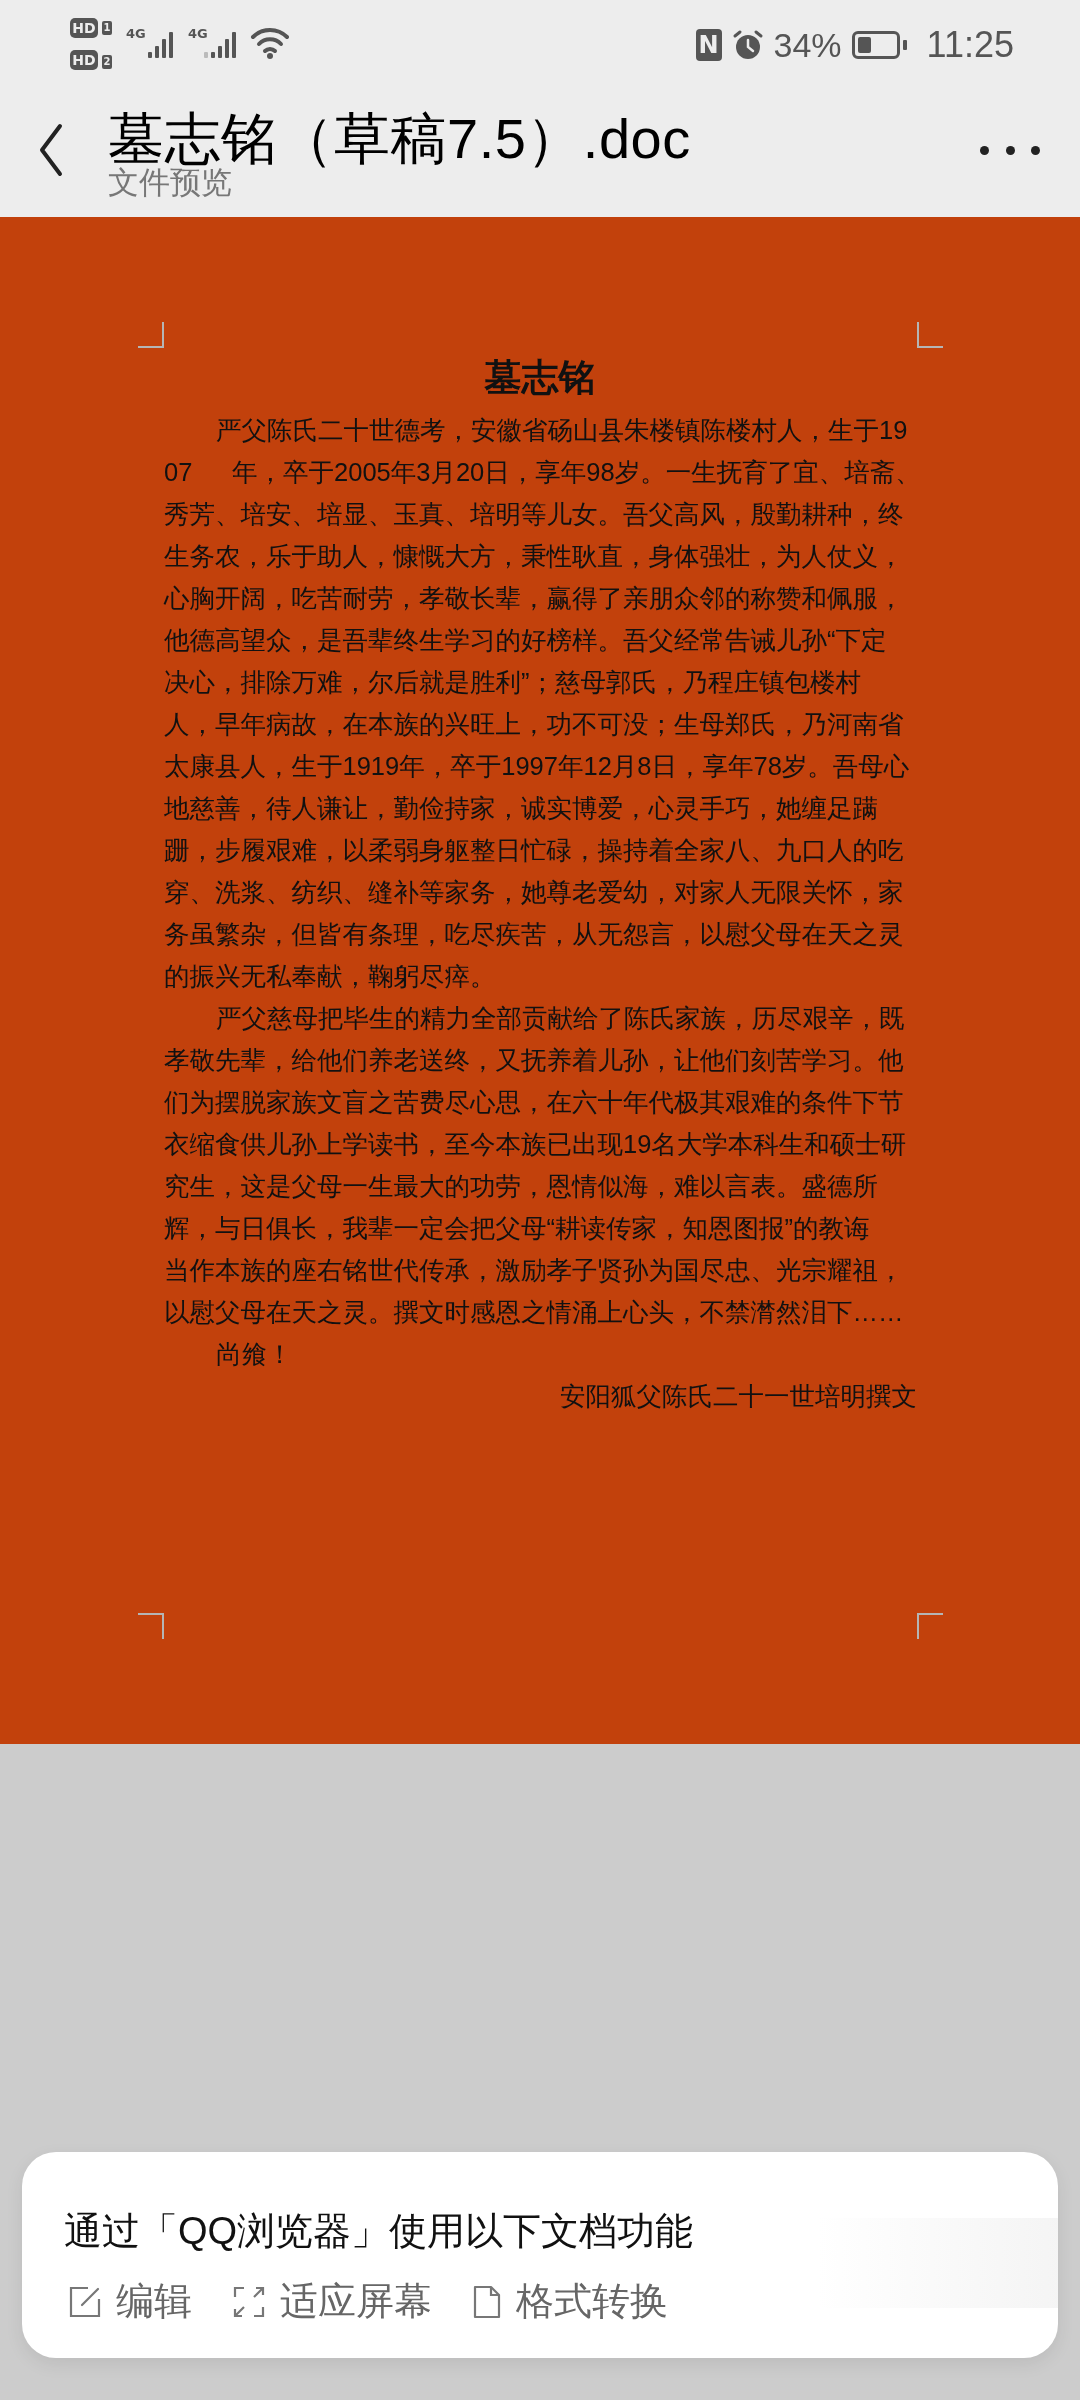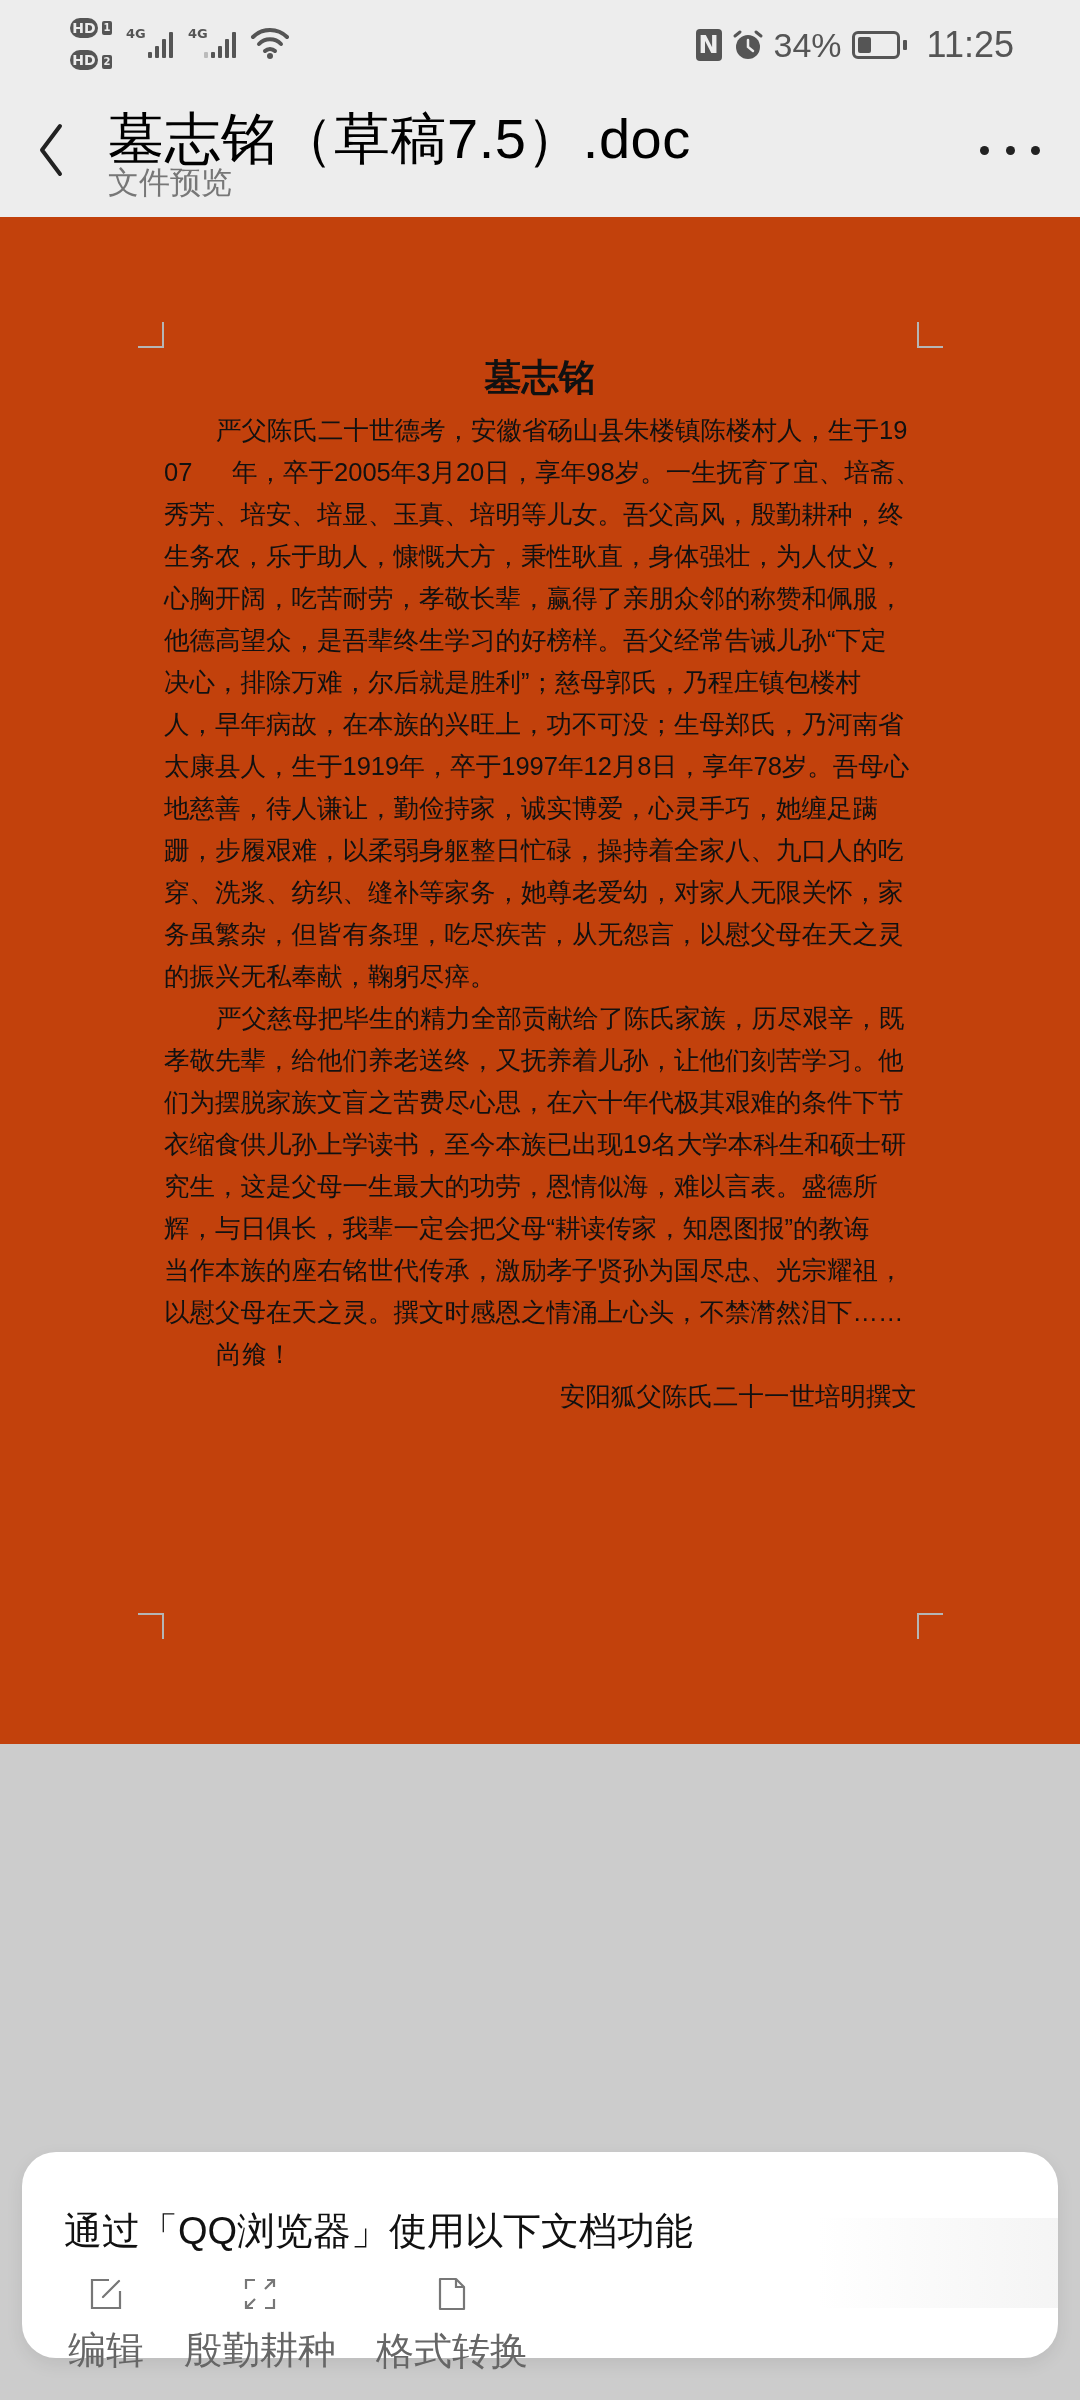--- a/index.html
+++ b/index.html
@@ -18,7 +18,7 @@
     .sb-left { position: absolute; left: 70px; top: 14px; height: 60px; }
     .hd {
       position: absolute; left: 0; width: 28px; height: 20px;
-      border-radius: 10px; background: #555; color: #ededed;
+      border-radius: 5px; background: #555; color: #ededed;
       font: bold 14px "DejaVu Sans", sans-serif; line-height: 20px; text-align: center;
     }
     .hd-sub {

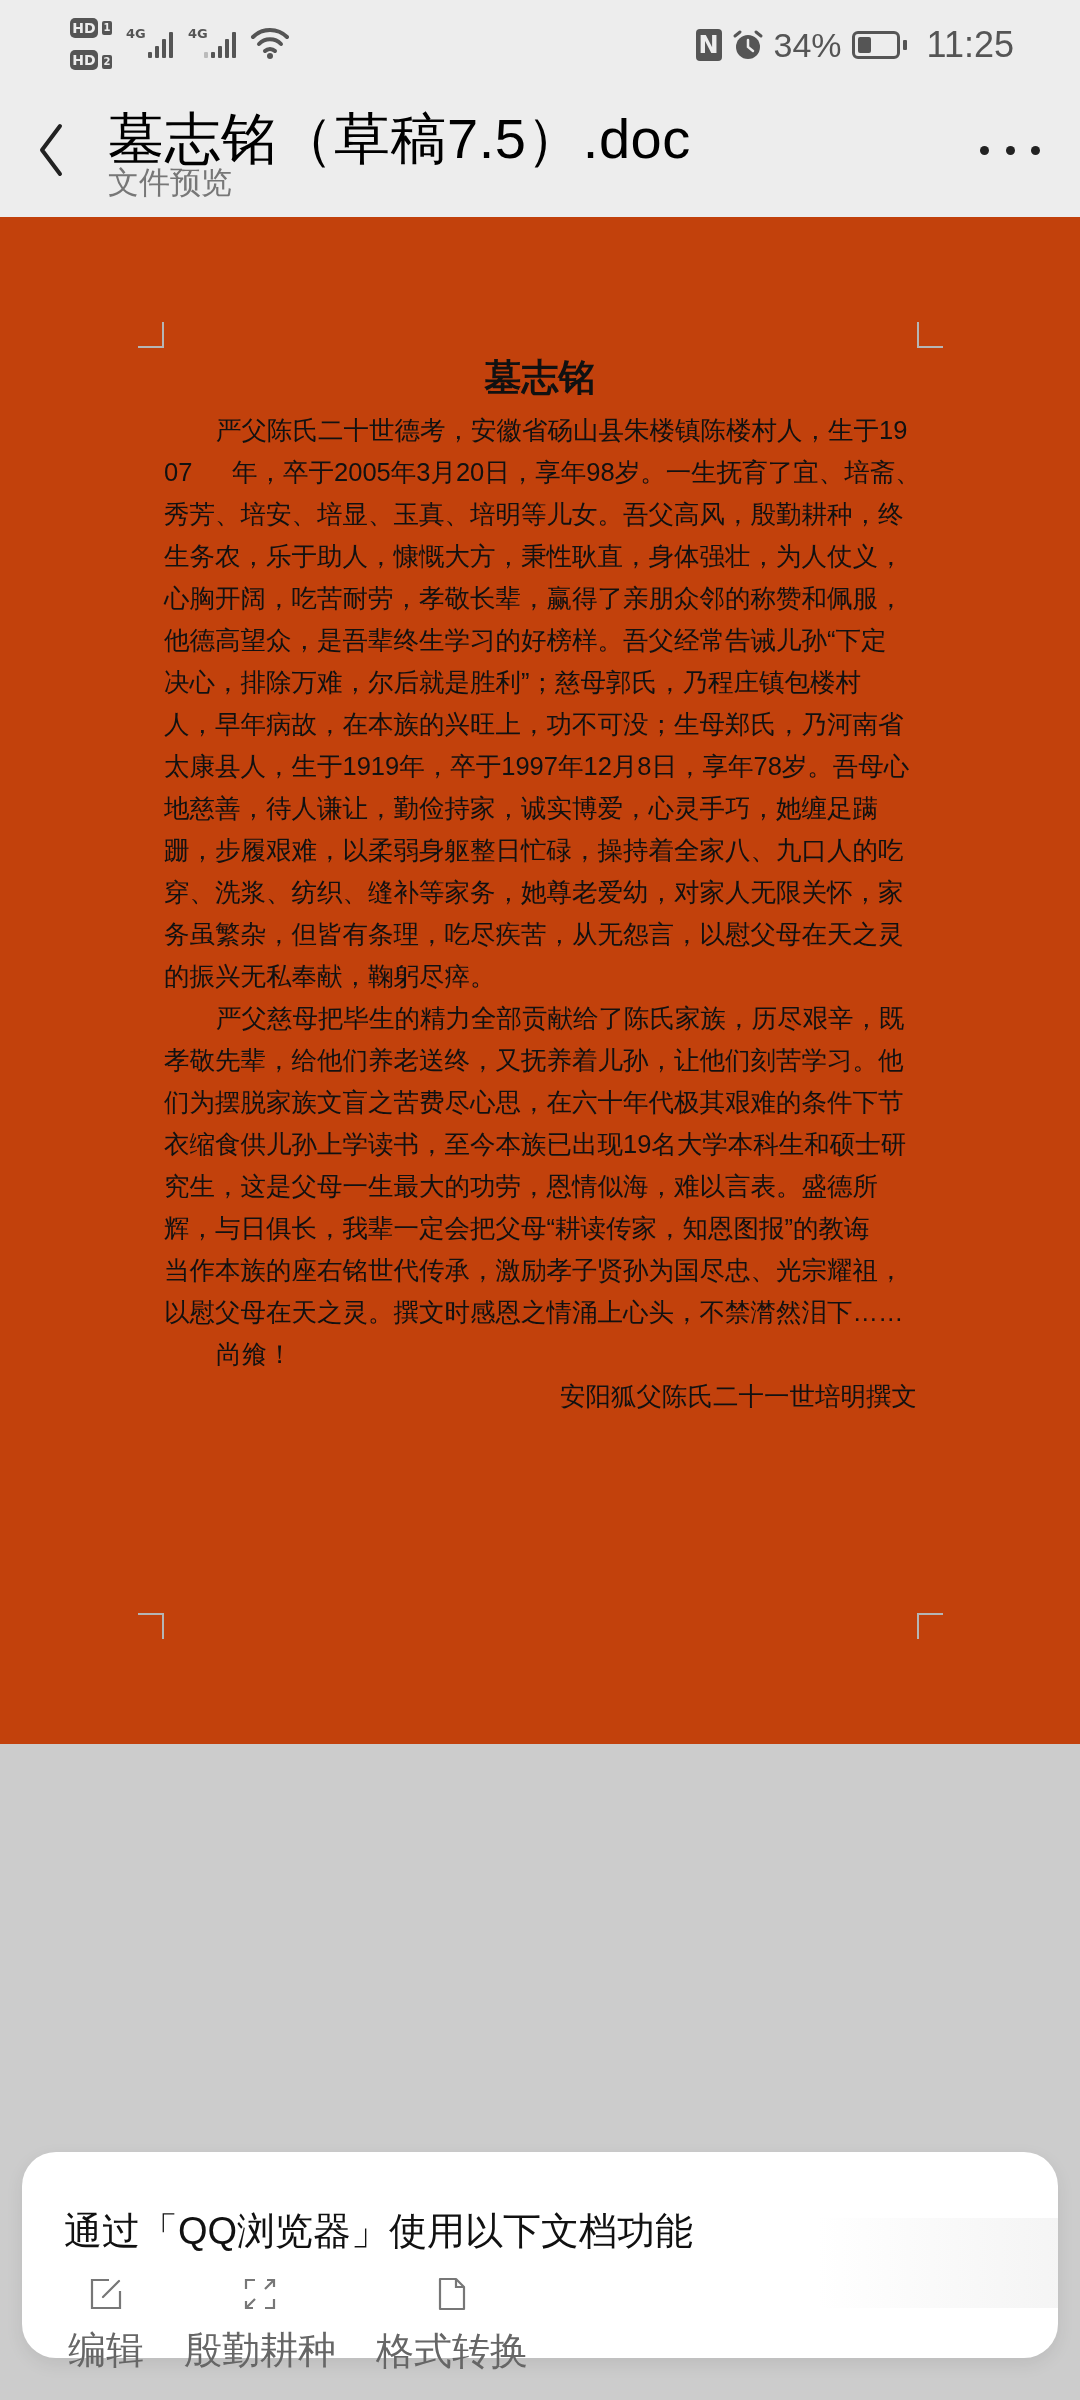--- a/index.html
+++ b/index.html
@@ -102,7 +102,7 @@
     .sheet-actions {
       position: absolute; left: 46px; top: 124px; display: flex; align-items: center; gap: 40px;
     }
-    .action { display: flex; align-items: center; gap: 14px; cursor: pointer; flex-direction: column; }
+    .action { display: flex; align-items: center; gap: 14px; cursor: pointer; }
     .action-label { font-size: 38px; color: #666; white-space: nowrap; }
     .action svg { display: block; }
     .sheet-fade {

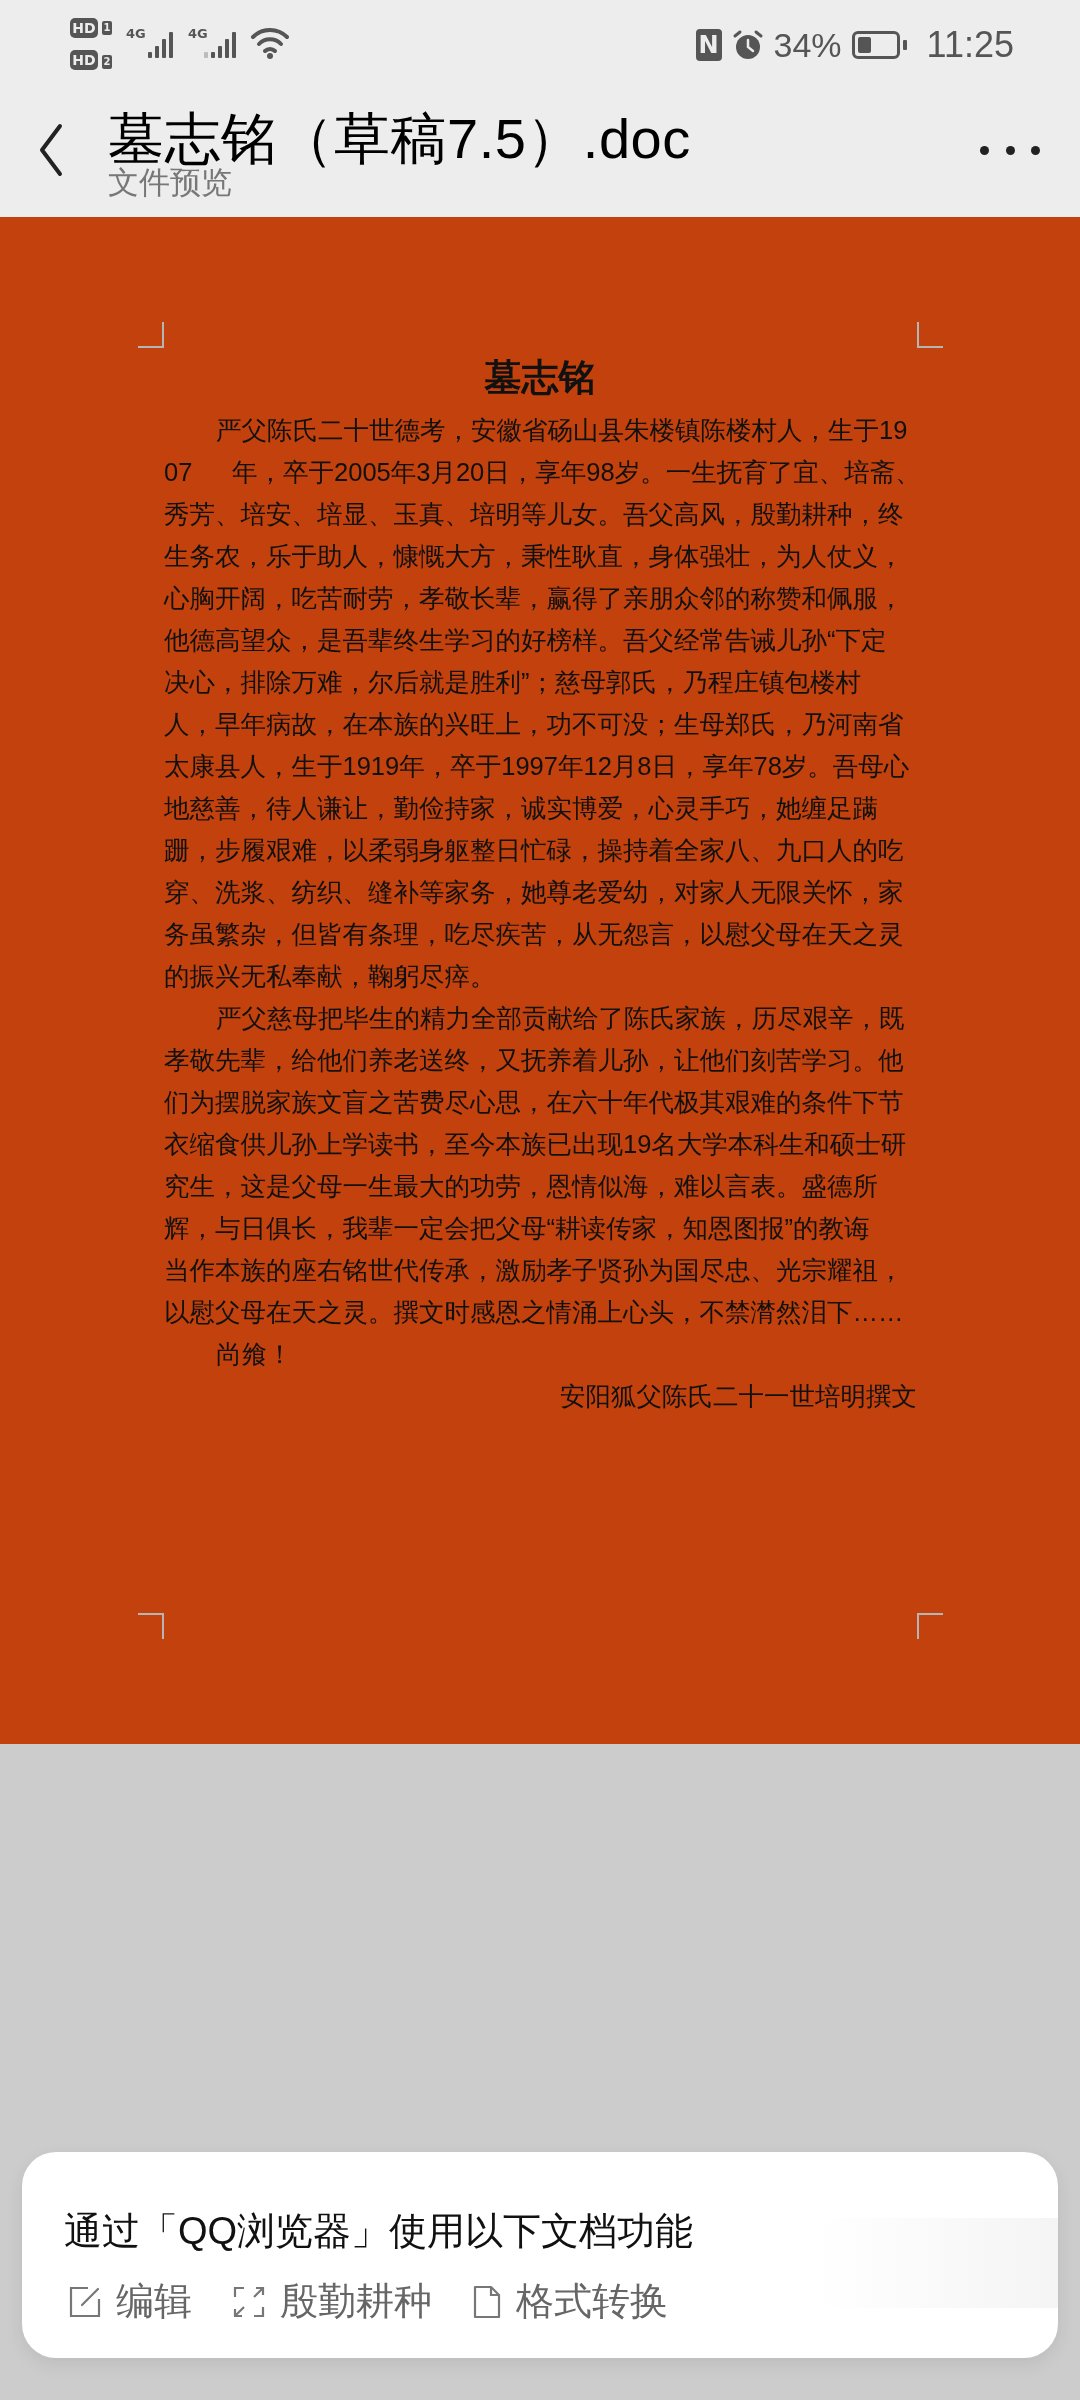--- a/index.html
+++ b/index.html
@@ -230,7 +230,7 @@
         <path d="M31 10 L31 3 L24 3 M31 3 L22 12" fill="none" stroke="#777" stroke-width="2.2"></path>
         <path d="M3 24 L3 31 L10 31 M3 31 L12 22" fill="none" stroke="#777" stroke-width="2.2"></path>
       </svg>
-      <span class="action-label">殷勤耕种</span>
+      <span class="action-label">适应屏幕</span>
     </div>
     <div class="action">
       <svg width="30" height="36" viewBox="0 0 30 36">

